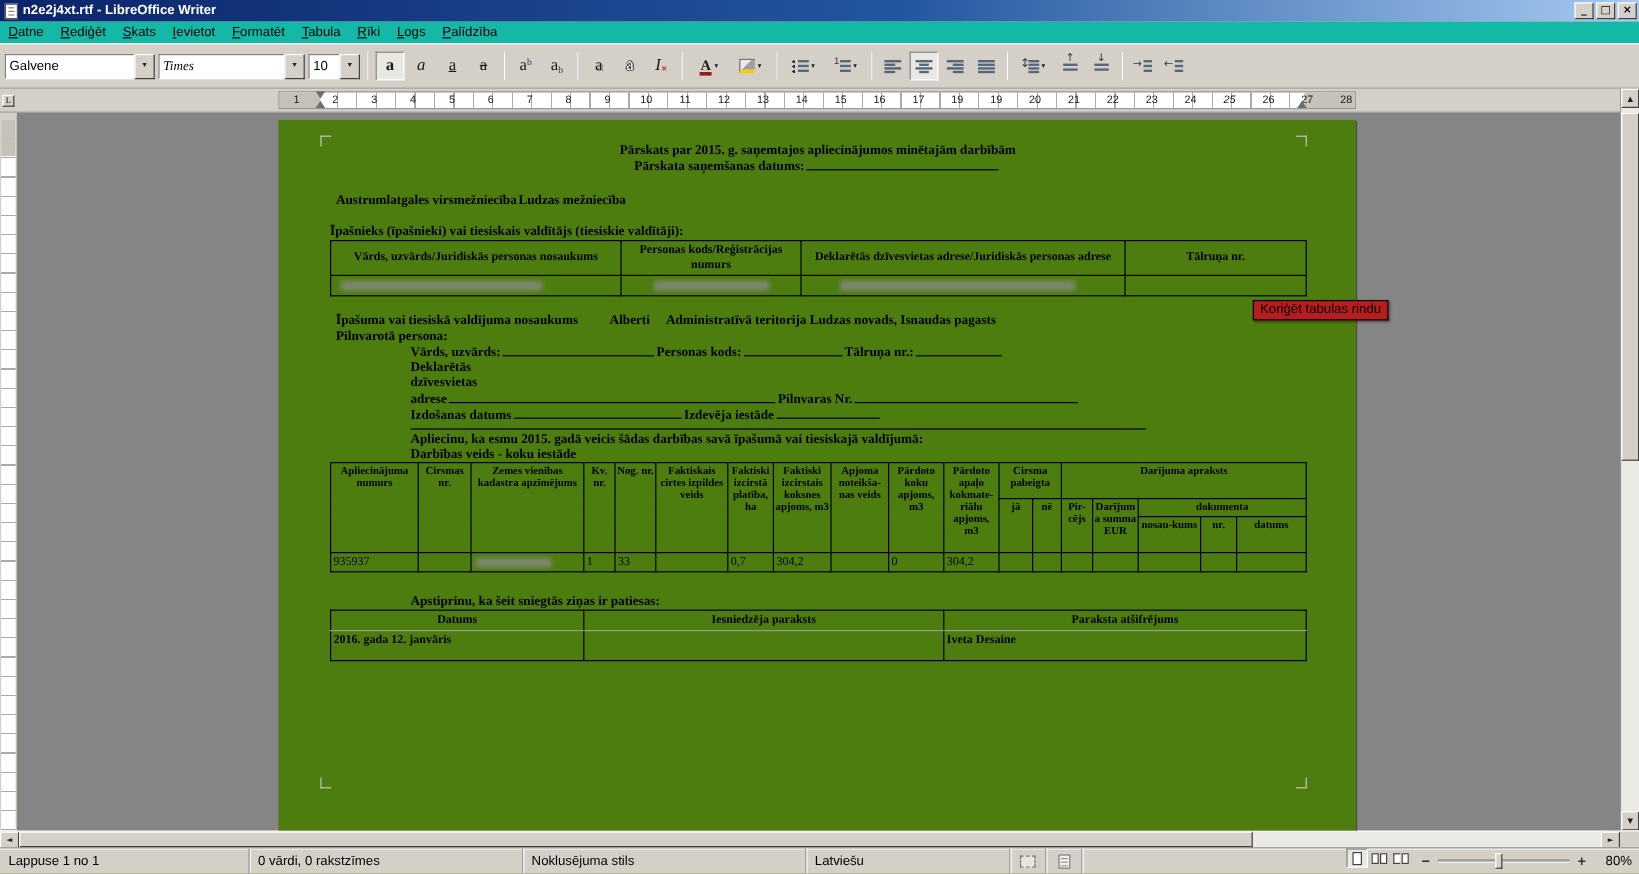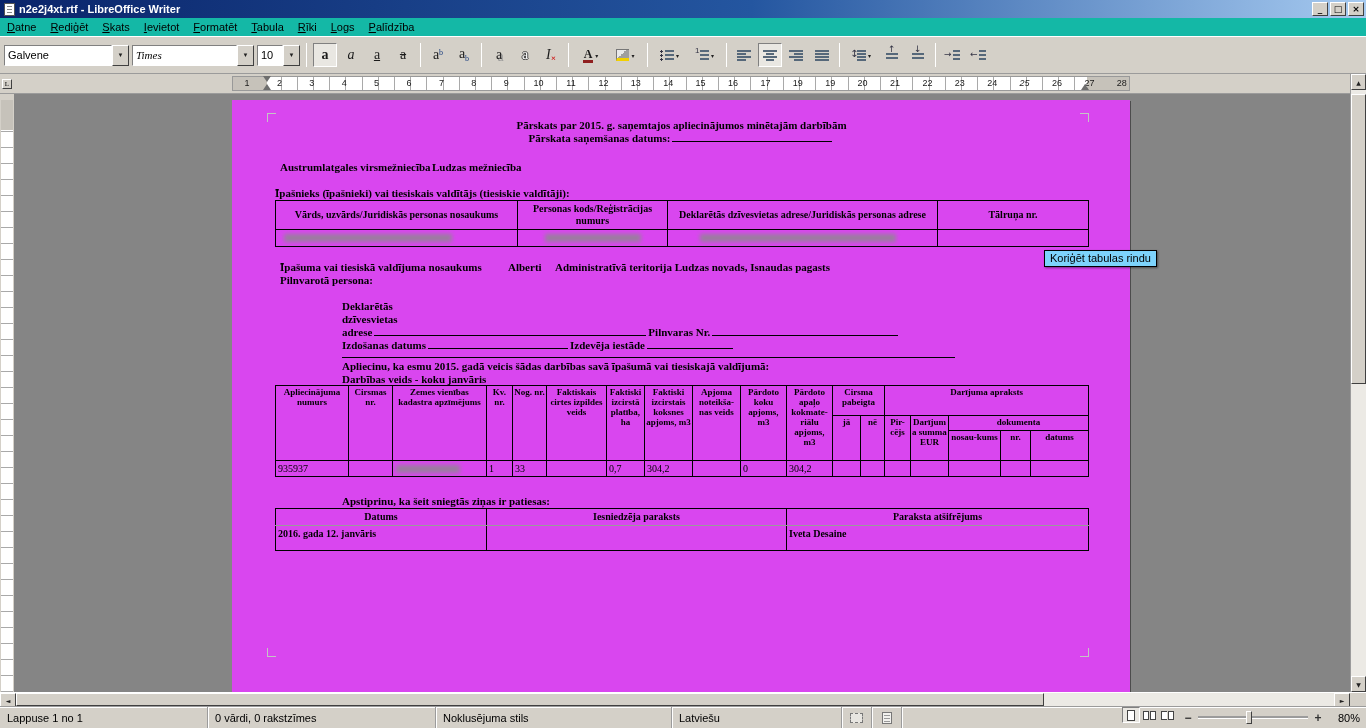--- a/index.html
+++ b/index.html
@@ -113,7 +113,7 @@
 .zpct{width:36px;text-align:right;padding-right:6px;display:flex;align-items:center;justify-content:flex-end}
 
 
-.page{position:absolute;left:218px;top:6px;width:898px;height:600px;background:#d946ef;box-shadow:1px 1px 0 #4c4c4c;font-family:"Liberation Serif","DejaVu Serif",serif}
+.page{position:absolute;left:218px;top:6px;width:898px;height:600px;background:#4d7c0f;box-shadow:1px 1px 0 #4c4c4c;font-family:"Liberation Serif","DejaVu Serif",serif}
 .corner{position:absolute;width:9px;height:9px}
 .c-tl{border-left:1px solid #c4c4c4;border-top:1px solid #c4c4c4}
 .c-tr{border-right:1px solid #c4c4c4;border-top:1px solid #c4c4c4}

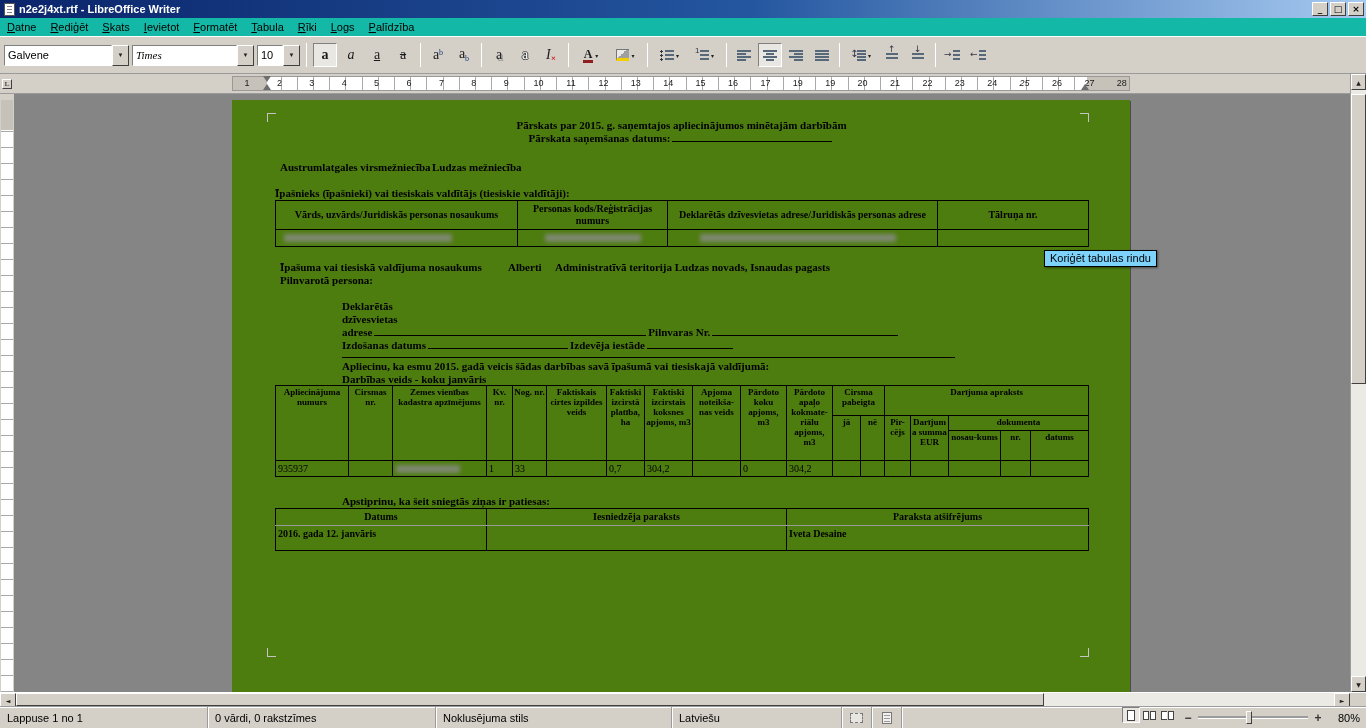--- a/index.html
+++ b/index.html
@@ -137,7 +137,7 @@
 .redact{background:#8b8b8b;height:8px;border-radius:1px;filter:blur(2px);opacity:.8}
 
 
-.tooltip{position:absolute;left:1044px;top:250px;background:#7dd3fc;border:1px solid #000;padding:1px 5px 2px;font-size:11px;font-family:"Liberation Sans",sans-serif;box-shadow:1px 1px 2px rgba(0,0,0,.45);z-index:40;white-space:nowrap}
+.tooltip{position:absolute;left:1044px;top:250px;background:#b91c1c;border:1px solid #000;padding:1px 5px 2px;font-size:11px;font-family:"Liberation Sans",sans-serif;box-shadow:1px 1px 2px rgba(0,0,0,.45);z-index:40;white-space:nowrap}
 </style>
 </head>
 <body>

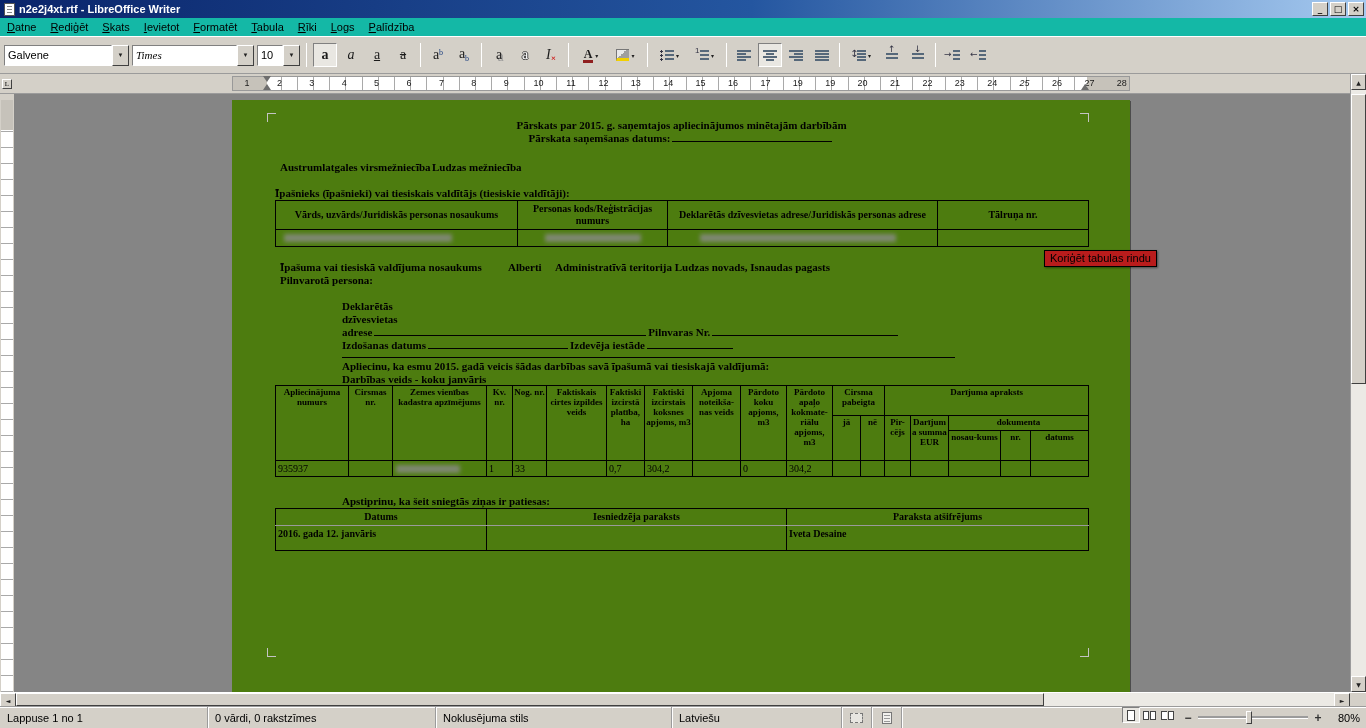--- a/index.html
+++ b/index.html
@@ -362,6 +362,9 @@
           </div>
           <div class="doc-line" style="top:174px;left:48px">Pilnvarotā persona:</div>
 
+          <div class="doc-line" style="top:187px;left:110px">
+            <span>Vārds, uzvārds:</span><span class="blank" style="width:126px"></span><span>Personas kods:</span><span class="blank" style="width:82px"></span><span>Tālruņa nr.:</span><span class="blank" style="width:72px"></span>
+          </div>
           <div class="doc-line" style="top:200px;left:110px">Deklarētās</div>
           <div class="doc-line" style="top:213px;left:110px">dzīvesvietas</div>
           <div class="doc-line" style="top:239px;left:110px">

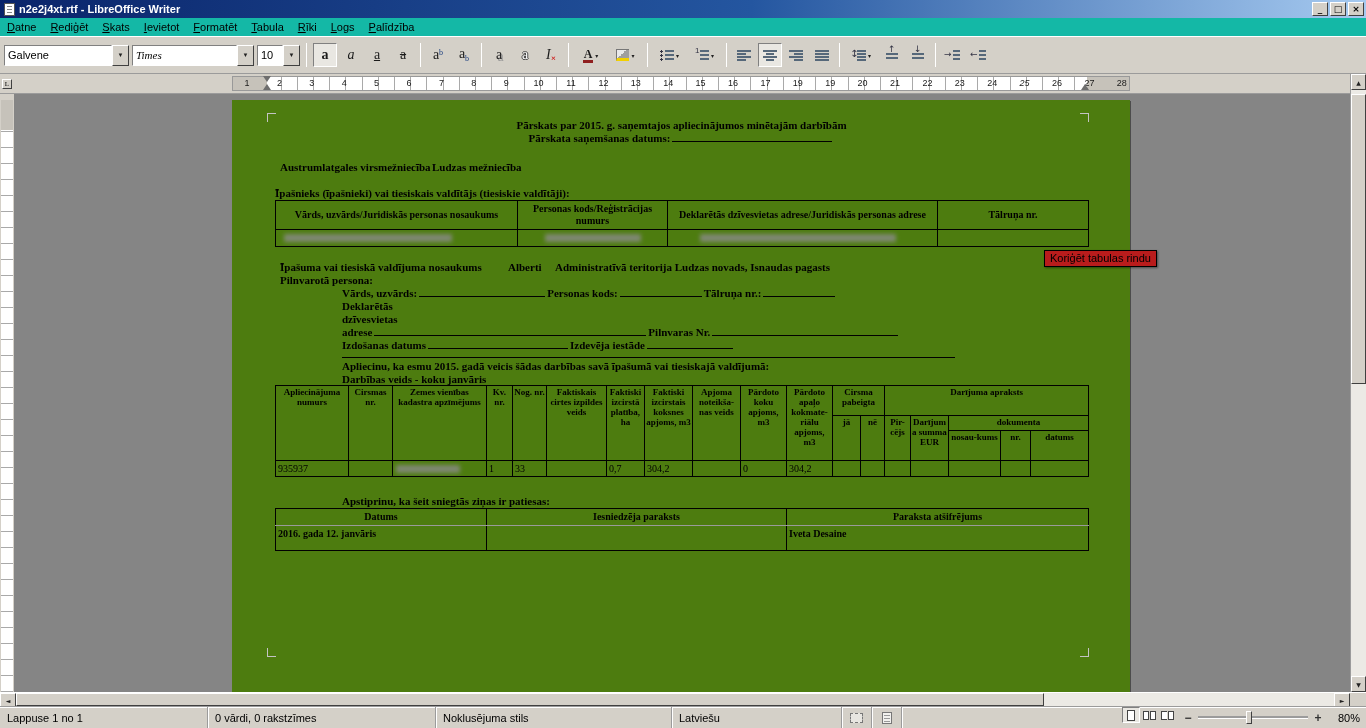--- a/index.html
+++ b/index.html
@@ -376,7 +376,7 @@
           <div class="doc-line" style="top:248px;left:110px"><span class="blank" style="width:613px;margin:0"></span></div>
 
           <div class="doc-line" style="top:260px;left:110px">Apliecinu, ka esmu 2015. gadā veicis šādas darbības savā īpašumā vai tiesiskajā valdījumā:</div>
-          <div class="doc-line" style="top:273px;left:110px">Darbības veids - koku janvāris</div>
+          <div class="doc-line" style="top:273px;left:110px">Darbības veids - koku iestāde</div>
 
           <table class="doc-table mtable" style="top:285px;left:43px">
             <colgroup>

